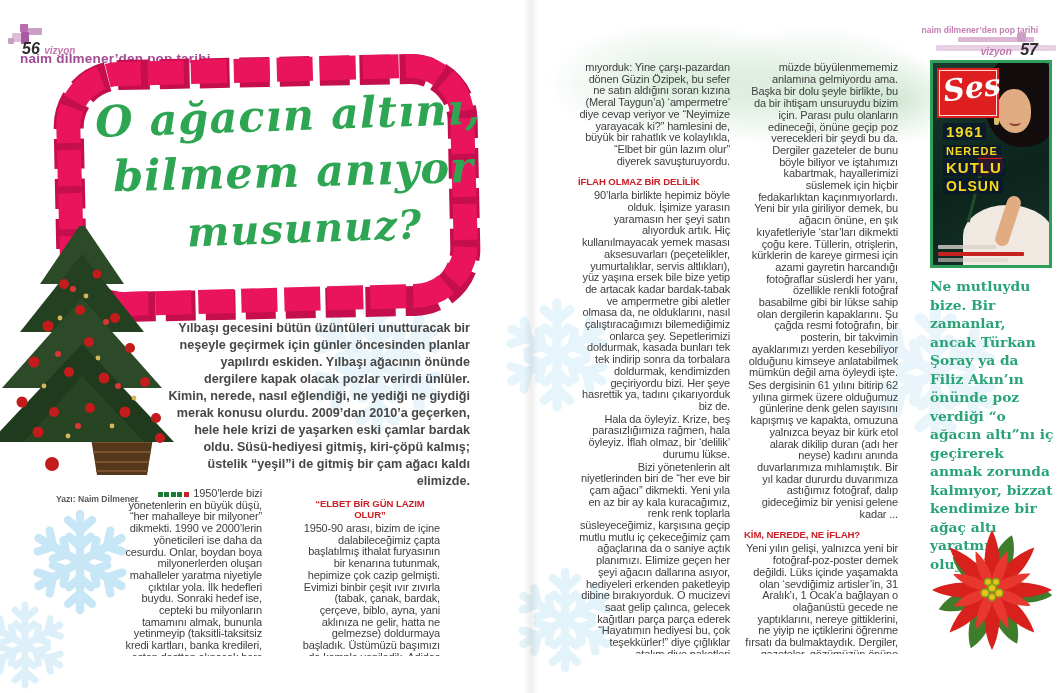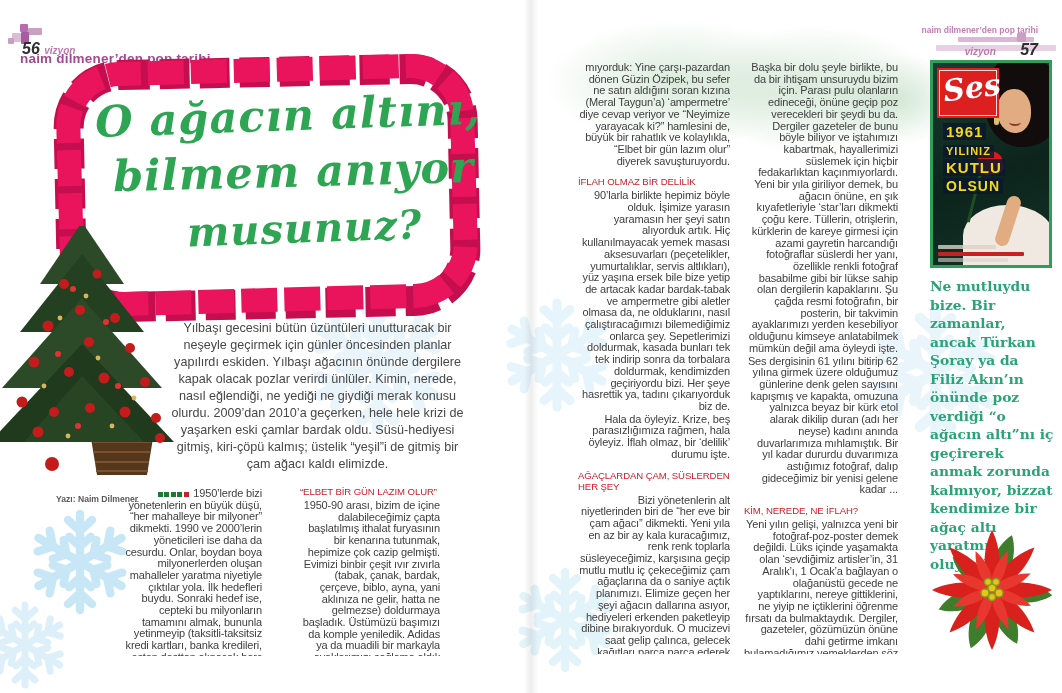--- a/index.html
+++ b/index.html
@@ -130,7 +130,7 @@
   <div class="pixbar" style="right:36px;top:33px;width:9px;height:9px;background:#c9a0c4"></div>
   <div class="abs" style="right:24px;top:41px;text-align:right">
     <span class="brand">vizyon</span>
-    <span class="pagenum" style="margin-left:20px">57</span>
+    <span class="pagenum" style="margin-left:4px">57</span>
   </div>
 
   <svg class="abs" style="left:46px;top:50px" width="442" height="276" viewBox="0 0 442 276">

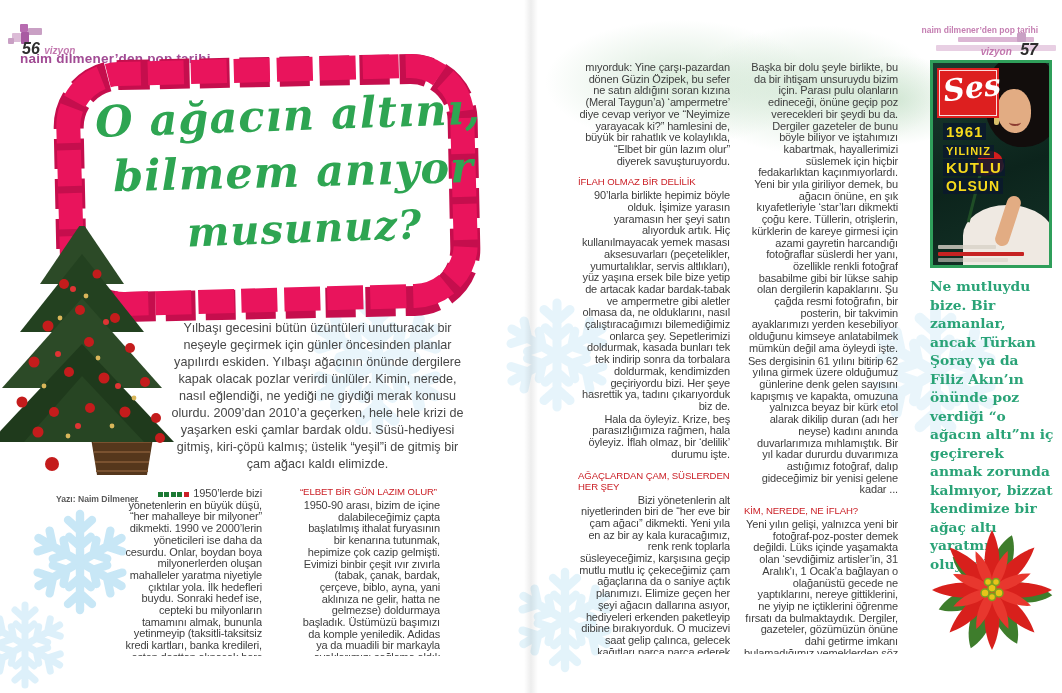--- a/index.html
+++ b/index.html
@@ -231,6 +231,7 @@
 
   <div class="abs col" style="left:744px;top:62px;width:154px;height:592px">
     <div class="bodytext">
+      <p>müzde büyülenmememiz anlamına gelmiyordu ama.</p>
       <p>Başka bir dolu şeyle birlikte, bu da bir ihtişam unsuruydu bizim için. Parası pulu olanların edineceği, önüne geçip poz verecekleri bir şeydi bu da. Dergiler gazeteler de bunu böyle biliyor ve iştahımızı kabartmak, hayallerimizi süslemek için hiçbir fedakarlıktan kaçınmıyorlardı. Yeni bir yıla giriliyor demek, bu ağacın önüne, en şık kıyafetleriyle ‘star’ları dikmekti çoğu kere. Tüllerin, otrişlerin, kürklerin de kareye girmesi için azami gayretin harcandığı fotoğraflar süslerdi her yanı, özellikle renkli fotoğraf basabilme gibi bir lükse sahip olan dergilerin kapaklarını. Şu çağda resmi fotoğrafın, bir posterin, bir takvimin ayaklarımızı yerden kesebiliyor olduğunu kimseye anlatabilmek mümkün değil ama öyleydi işte.</p>
       <p>Ses dergisinin 61 yılını bitirip 62 yılına girmek üzere olduğumuz günlerine denk gelen sayısını kapışmış ve kapakta, omuzuna yalnızca beyaz bir kürk etol alarak dikilip duran (adı her neyse) kadını anında duvarlarımıza mıhlamıştık. Bir yıl kadar dururdu duvarımıza astığımız fotoğraf, dalıp gideceğimiz bir yenisi gelene kadar ...</p>
     </div>

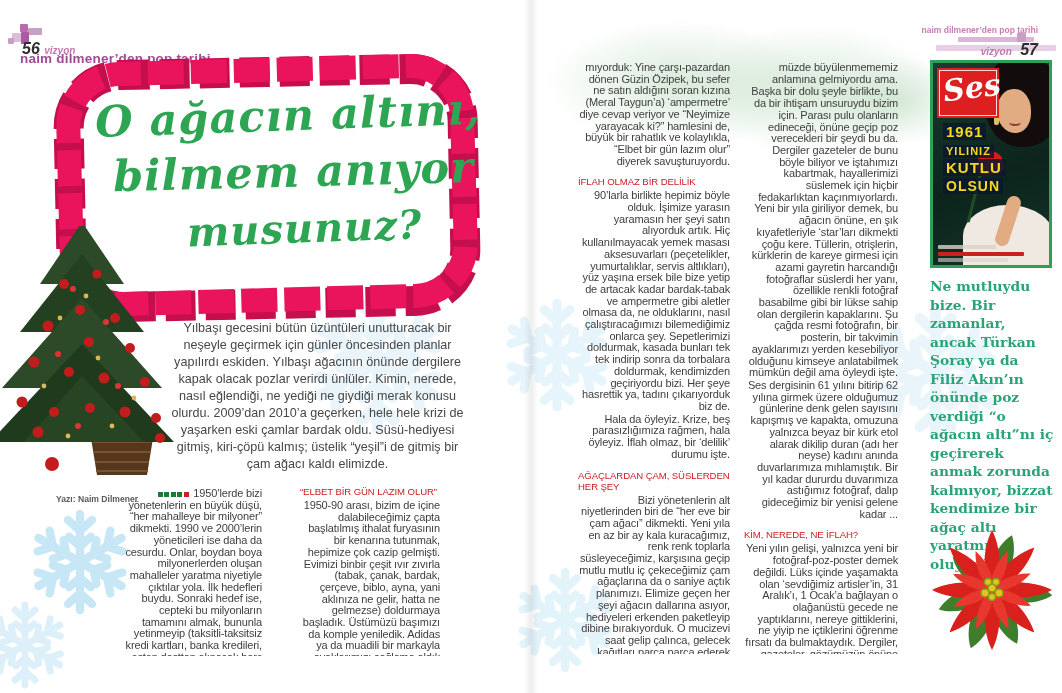--- a/index.html
+++ b/index.html
@@ -255,7 +255,7 @@
     </div>
     <div class="abs" style="left:10px;top:60px">
       <div><span class="cover-line" style="font-size:15px">1961</span></div>
-      <div><span class="cover-line" style="font-size:11px">YILINIZ</span></div>
+      <div><span class="cover-line" style="font-size:11px">NEREDE</span></div>
       <div><span class="cover-line" style="font-size:15px">KUTLU</span></div>
       <div><span class="cover-line" style="font-size:14px">OLSUN</span></div>
     </div>

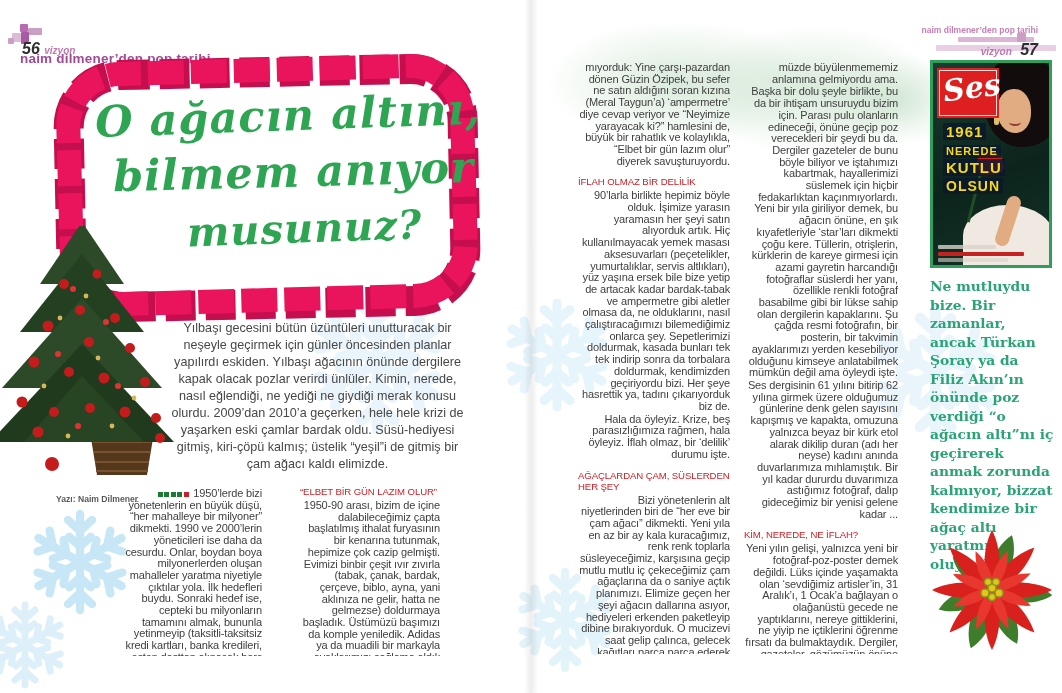--- a/index.html
+++ b/index.html
@@ -27,7 +27,7 @@
   .col{overflow:hidden;}
   .bodytext{font-size:11px;line-height:11.7px;color:#3e3e3e;letter-spacing:-.15px;text-align:right;}
   .bodytext p{margin:0 0 1px 0;}
-  .redhead{font-size:9.6px;line-height:11px;font-weight:normal;color:#cb2027;margin:9px 0 3px 0;letter-spacing:-.1px;}
+  .redhead{font-size:9.6px;line-height:11px;font-weight:bold;color:#cb2027;margin:9px 0 3px 0;letter-spacing:-.1px;}
   .redhead.first{margin-top:0;}
   .sq{display:inline-block;width:5px;height:5px;margin-right:1.5px;vertical-align:middle;}
 

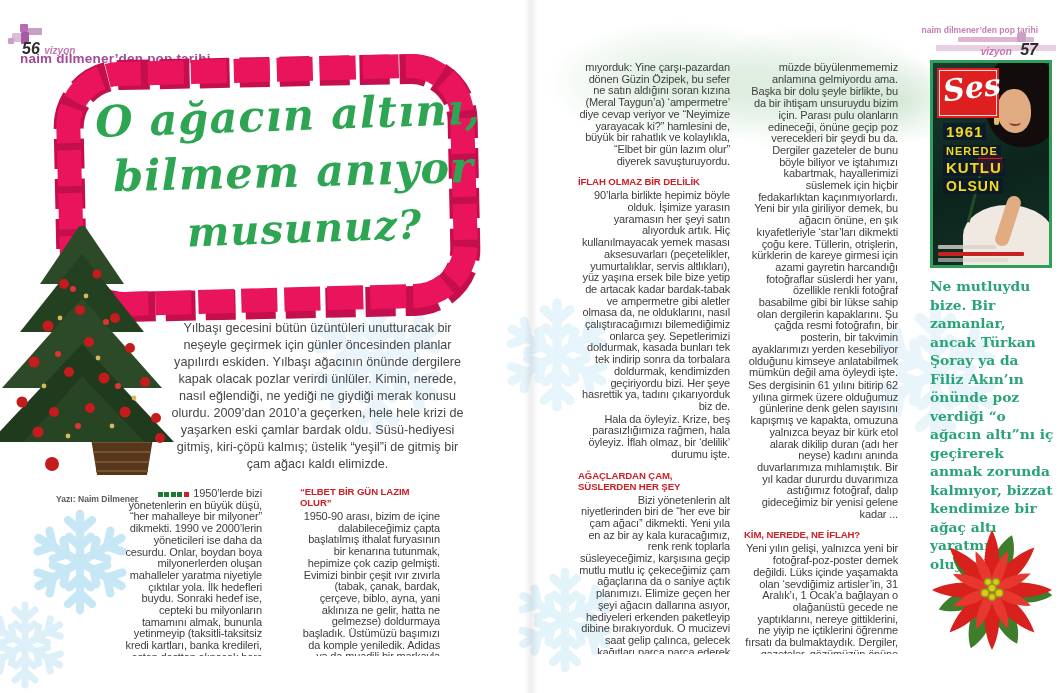--- a/index.html
+++ b/index.html
@@ -20,7 +20,7 @@
   .title-line.small{font-size:40px;}
 
   
-  .intro{font-size:12.6px;line-height:17px;font-weight:normal;color:#474747;text-align:center;}
+  .intro{font-size:12.6px;line-height:17px;font-weight:bold;color:#474747;text-align:right;}
   .byline{font-size:8.6px;font-weight:bold;color:#5a5a5a;}
 
   

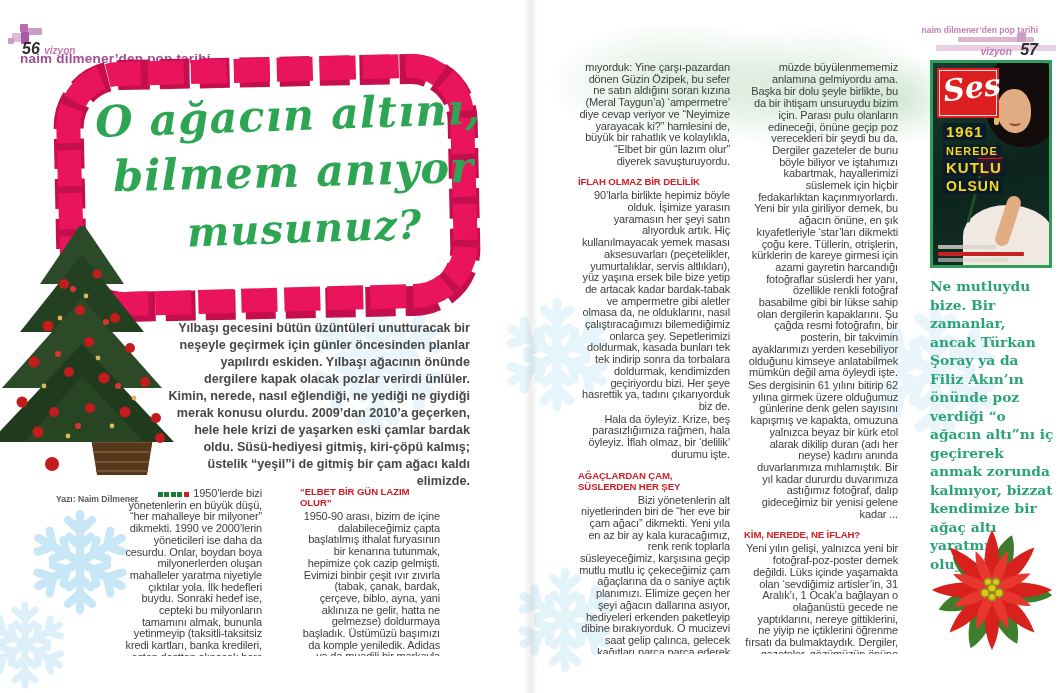--- a/index.html
+++ b/index.html
@@ -220,7 +220,7 @@
     <div class="redhead">İFLAH OLMAZ BİR DELİLİK</div>
     <div class="bodytext">
       <p>90’larla birlikte hepimiz böyle olduk. İşimize yarasın yaramasın her şeyi satın alıyorduk artık. Hiç kullanılmayacak yemek masası aksesuvarları (peçetelikler, yumurtalıklar, servis altlıkları), yüz yaşına ersek bile bize yetip de artacak kadar bardak-tabak ve ampermetre gibi aletler olmasa da, ne olduklarını, nasıl çalıştıracağımızı bilemediğimiz onlarca şey. Sepetlerimizi doldurmak, kasada bunları tek tek indirip sonra da torbalara doldurmak, kendimizden geçiriyordu bizi. Her şeye hasrettik ya, tadını çıkarıyorduk biz de.</p>
-      <p>Hala da öyleyiz. Krize, beş parasızlığımıza rağmen, hala öyleyiz. İflah olmaz, bir ‘delilik’ durumu işte.</p>
+      <p>Hala da öyleyiz. Krize, beş parasızlığımıza rağmen, hala öyleyiz. İflah olmaz, bir ‘delilik’ durumu lükse.</p>
     </div>
     <div class="redhead">AĞAÇLARDAN ÇAM, SÜSLERDEN HER ŞEY</div>
     <div class="bodytext">

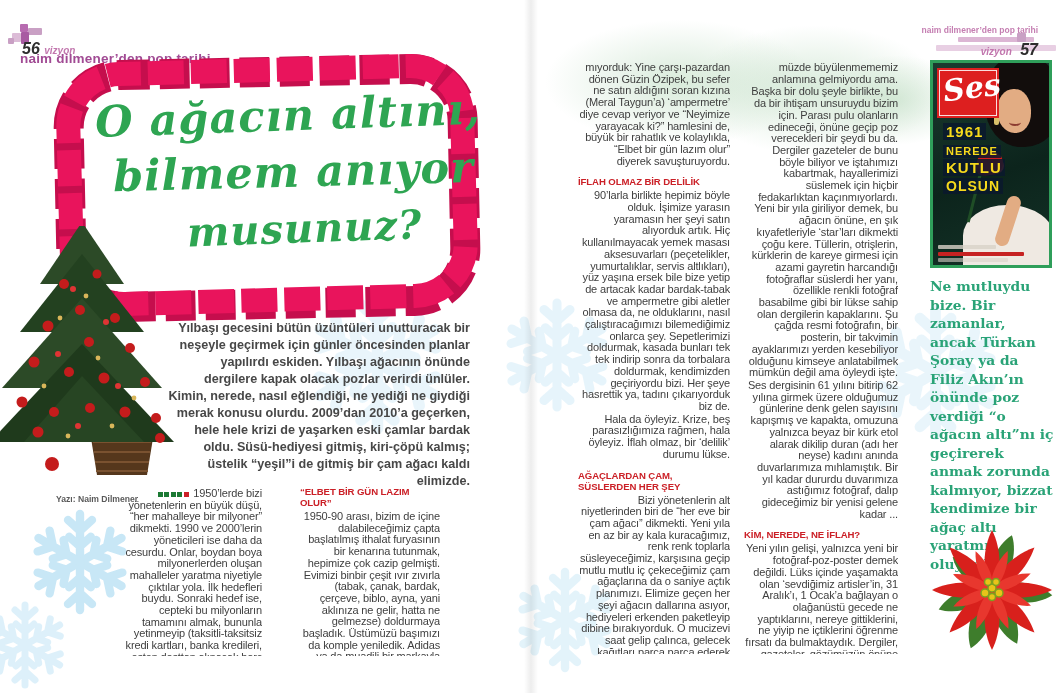--- a/index.html
+++ b/index.html
@@ -222,7 +222,6 @@
       <p>90’larla birlikte hepimiz böyle olduk. İşimize yarasın yaramasın her şeyi satın alıyorduk artık. Hiç kullanılmayacak yemek masası aksesuvarları (peçetelikler, yumurtalıklar, servis altlıkları), yüz yaşına ersek bile bize yetip de artacak kadar bardak-tabak ve ampermetre gibi aletler olmasa da, ne olduklarını, nasıl çalıştıracağımızı bilemediğimiz onlarca şey. Sepetlerimizi doldurmak, kasada bunları tek tek indirip sonra da torbalara doldurmak, kendimizden geçiriyordu bizi. Her şeye hasrettik ya, tadını çıkarıyorduk biz de.</p>
       <p>Hala da öyleyiz. Krize, beş parasızlığımıza rağmen, hala öyleyiz. İflah olmaz, bir ‘delilik’ durumu lükse.</p>
     </div>
-    <div class="redhead">AĞAÇLARDAN ÇAM, SÜSLERDEN HER ŞEY</div>
     <div class="bodytext">
         <p>Bizi yönetenlerin alt niyetlerinden biri de “her eve bir çam ağacı” dikmekti. Yeni yıla en az bir ay kala kuracağımız, renk renk toplarla süsleyeceğimiz, karşısına geçip mutlu mutlu iç çekeceğimiz çam ağaçlarına da o saniye açtık planımızı. Elimize geçen her şeyi ağacın dallarına asıyor, hediyeleri erkenden paketleyip dibine bırakıyorduk. O mucizevi saat gelip çalınca, gelecek kağıtları parça parça ederek “Hayatımın hediyesi bu, çok teşekkürler!” diye çığlıklar atalım diye paketleri dizmekteydik ağacın etrafına. Ne mutluydu bize. Bir zamanlar, ancak Türkan Şoray ya da Filiz Akın’ın önünde poz verdiği ‘o ağacın altı’nı iç geçirerek anmak zorunda kalmıyor, bizzat kendimize bir ağaç altı yaratmış oluyorduk. Pencerelerimizden teslim bayrağını çekmek zorunda kalana kadar böyle yaptık.</p>
       </div>

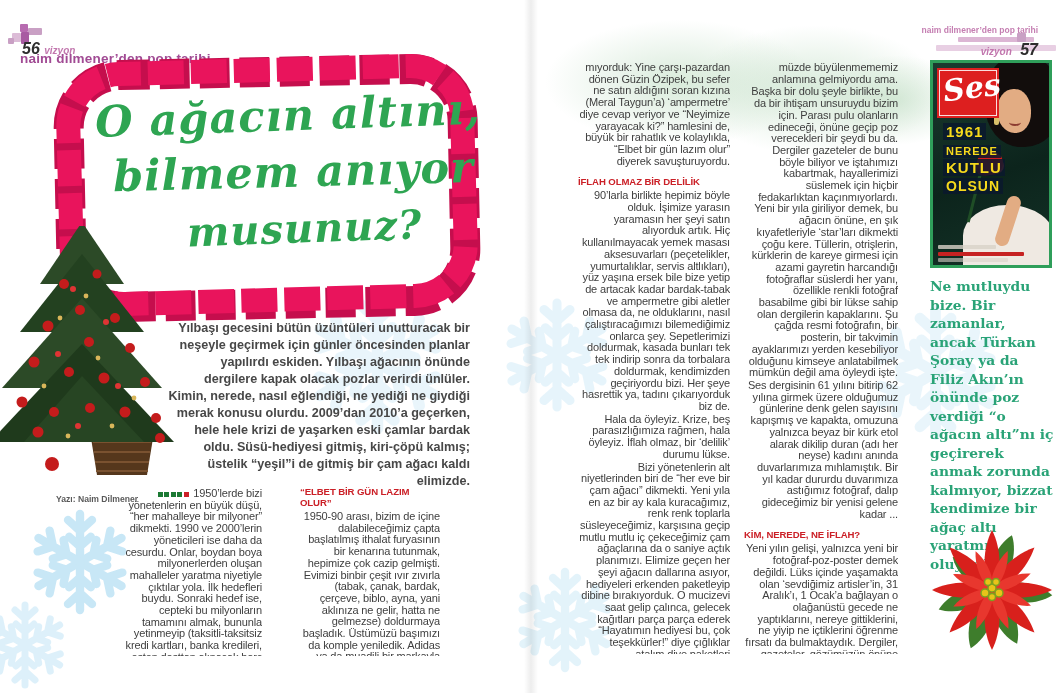--- a/index.html
+++ b/index.html
@@ -28,7 +28,7 @@
   .bodytext{font-size:11px;line-height:11.7px;color:#3e3e3e;letter-spacing:-.15px;text-align:right;}
   .bodytext p{margin:0 0 1px 0;}
   .redhead{font-size:9.6px;line-height:11px;font-weight:bold;color:#cb2027;margin:9px 0 3px 0;letter-spacing:-.1px;}
-  .redhead.first{margin-top:0;}
+  .redhead.first{margin-top:12px;text-align:center;}
   .sq{display:inline-block;width:5px;height:5px;margin-right:1.5px;vertical-align:middle;}
 
   

